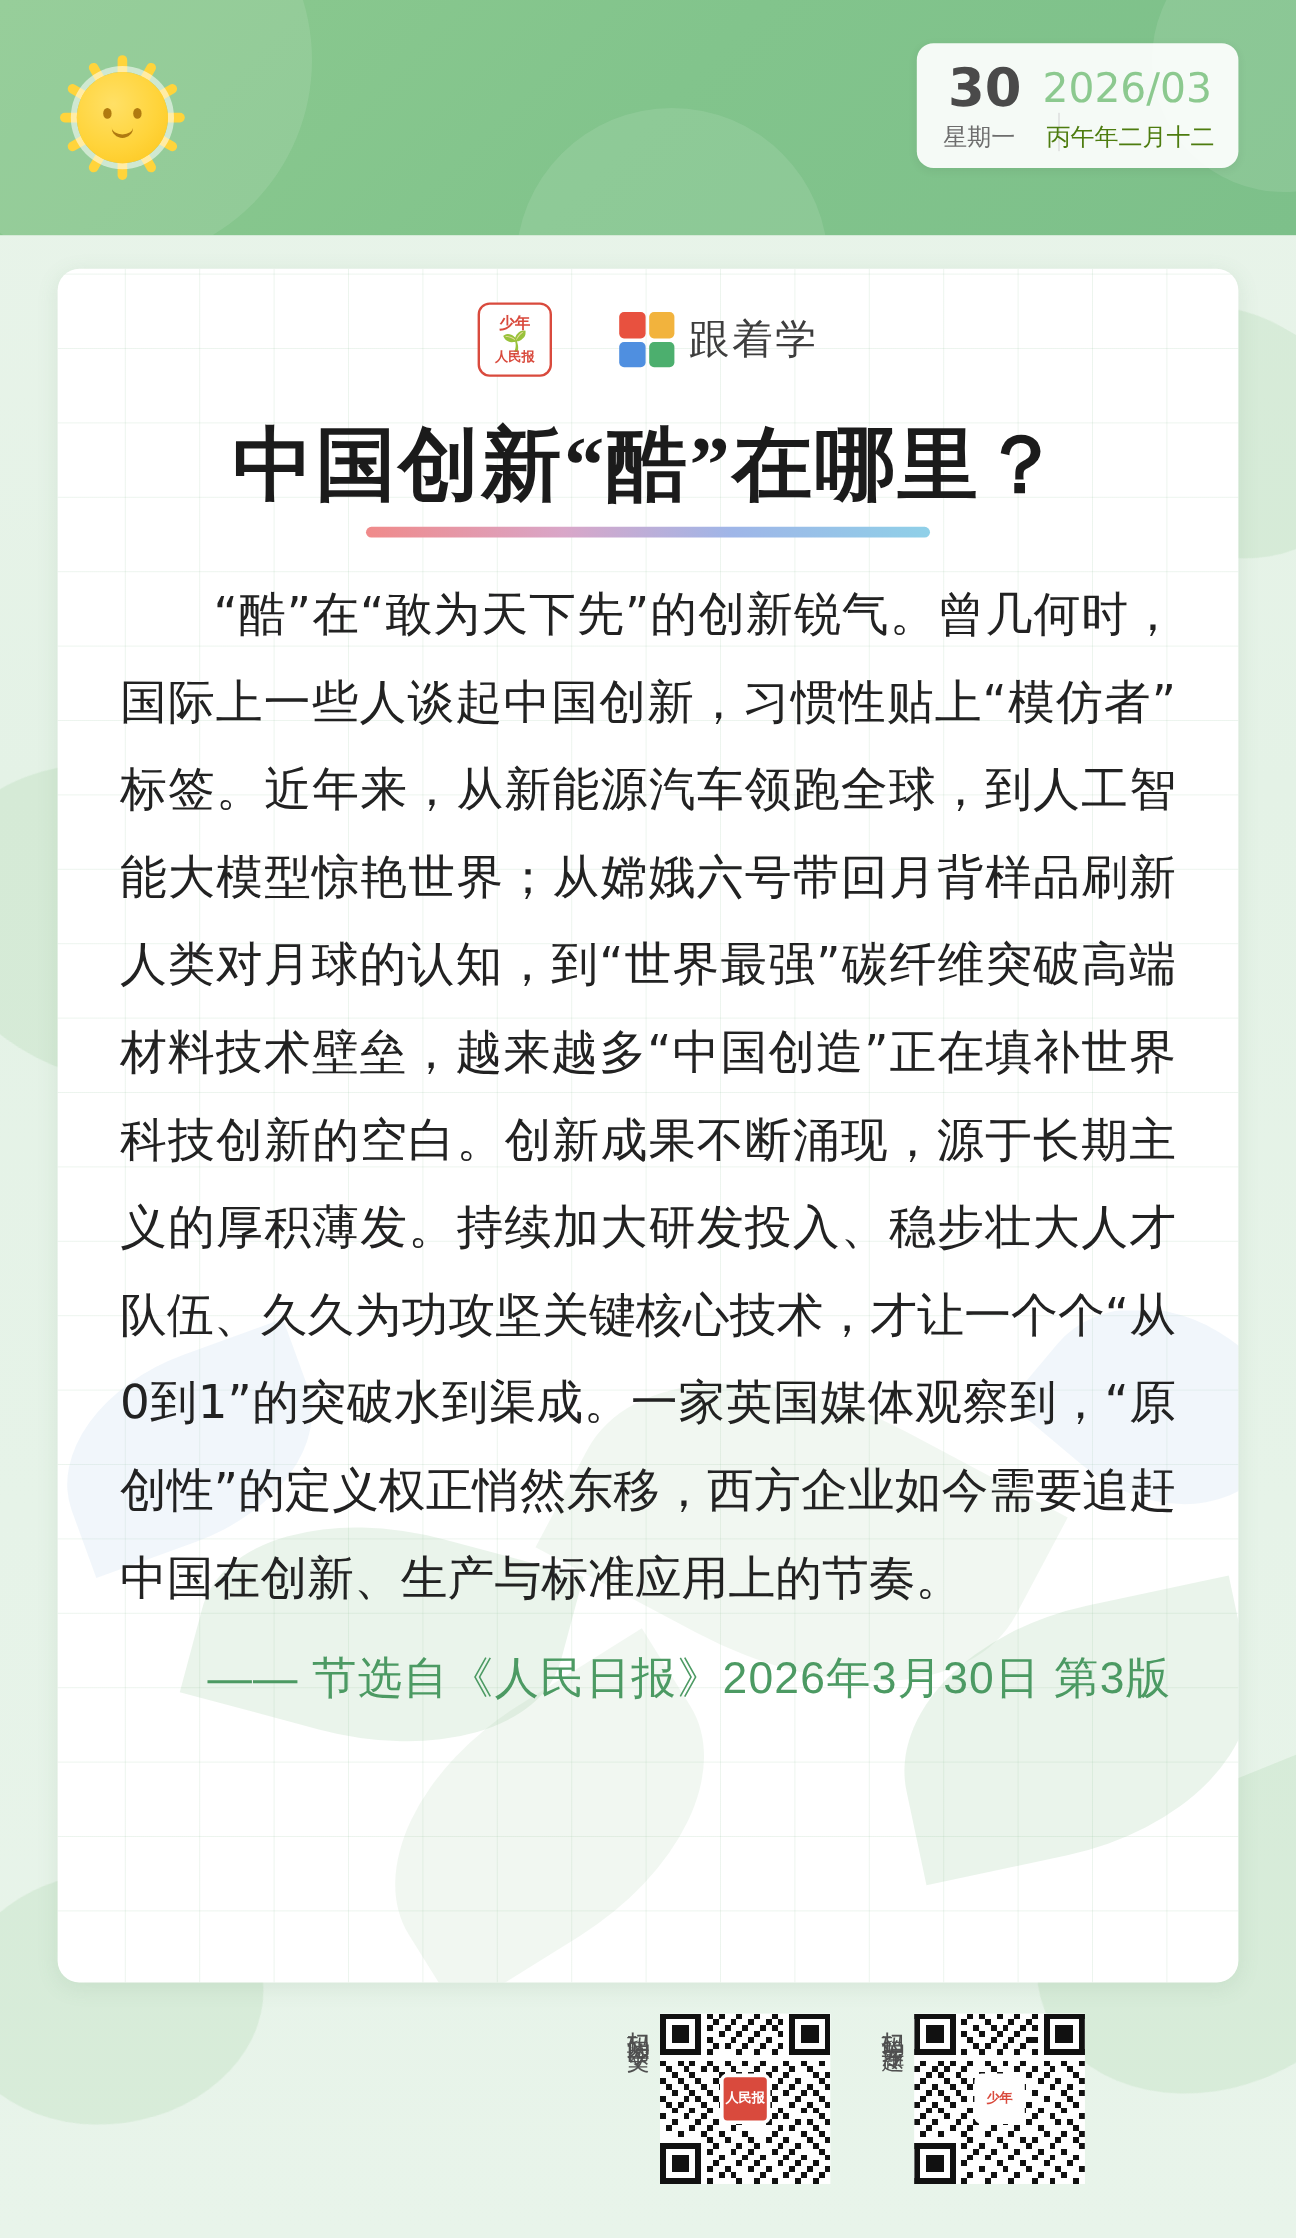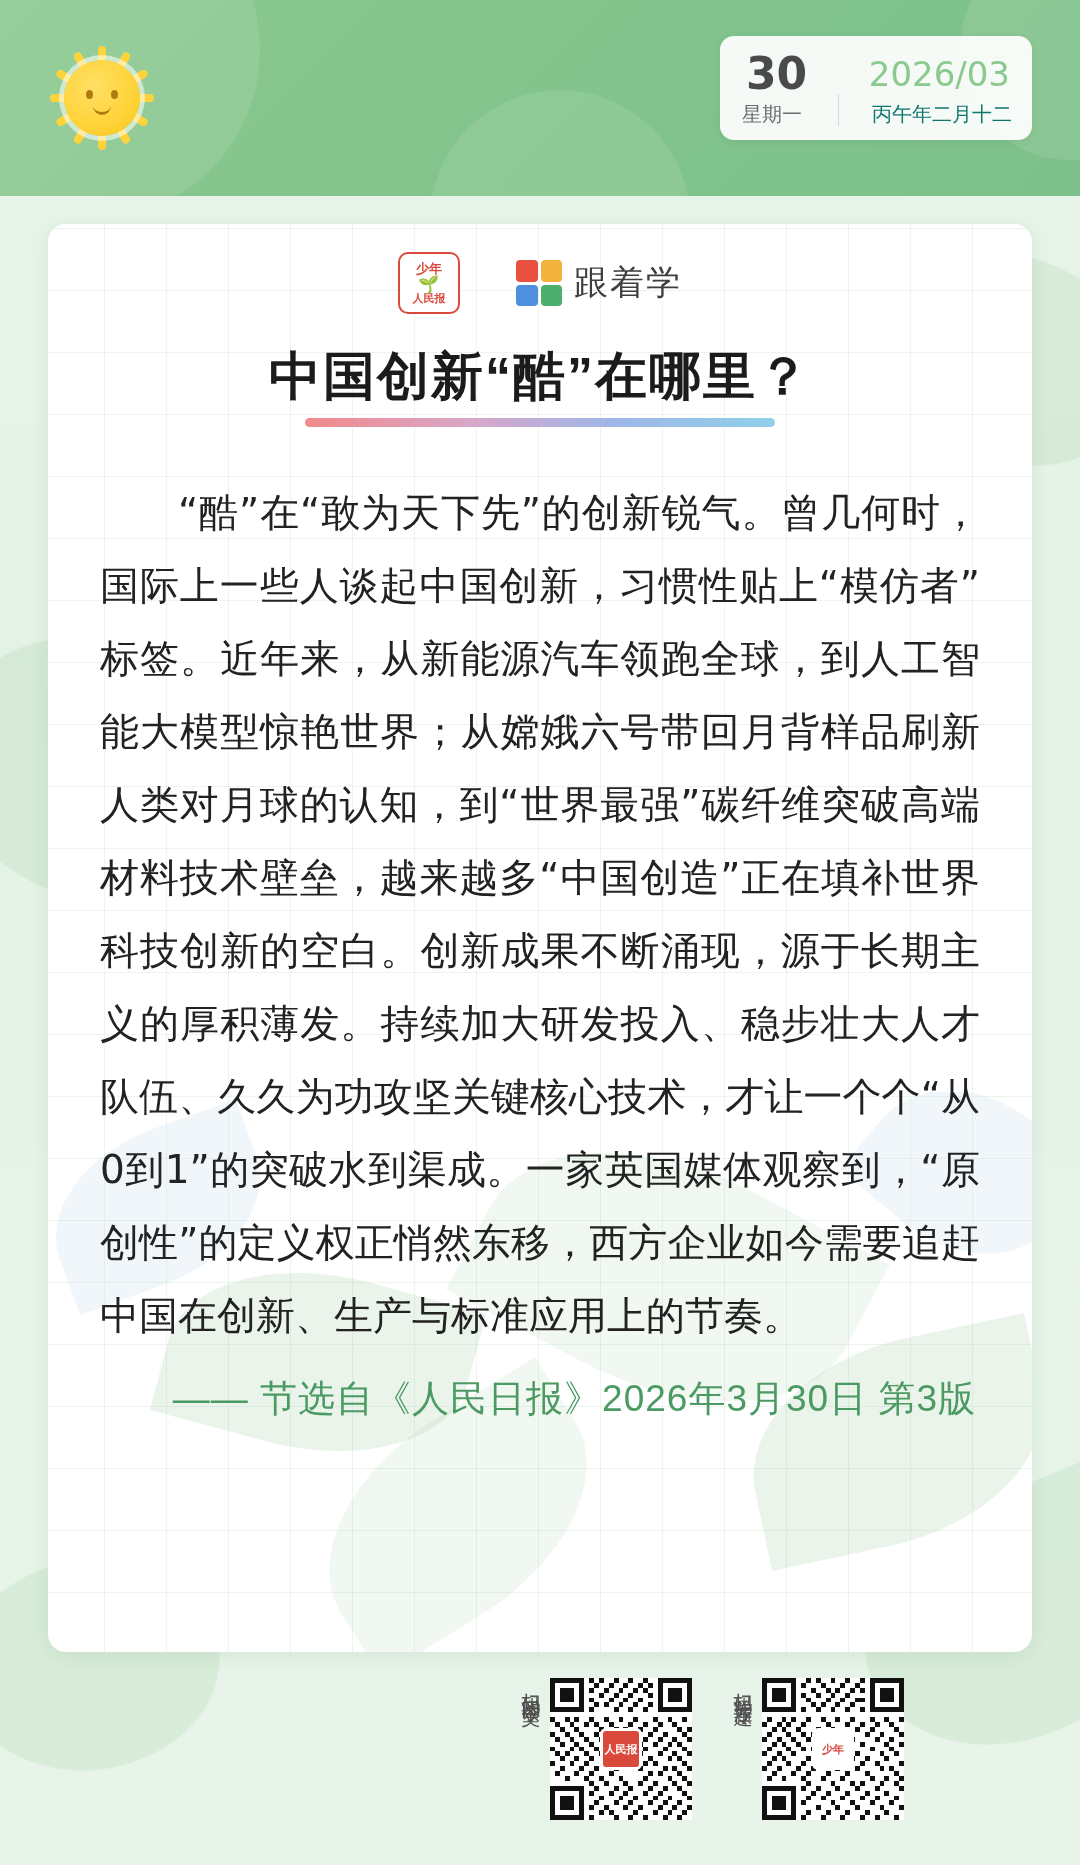--- a/index.html
+++ b/index.html
@@ -98,7 +98,7 @@
   .date-card {
     position: absolute;
     right: 48px; top: 36px;
-    width: 312px; height: 104px;
+    width: 268px; height: 104px;
     background: rgba(255,255,255,0.92);
     border-radius: 14px;
     box-shadow: 0 2px 8px rgba(0,0,0,0.06);

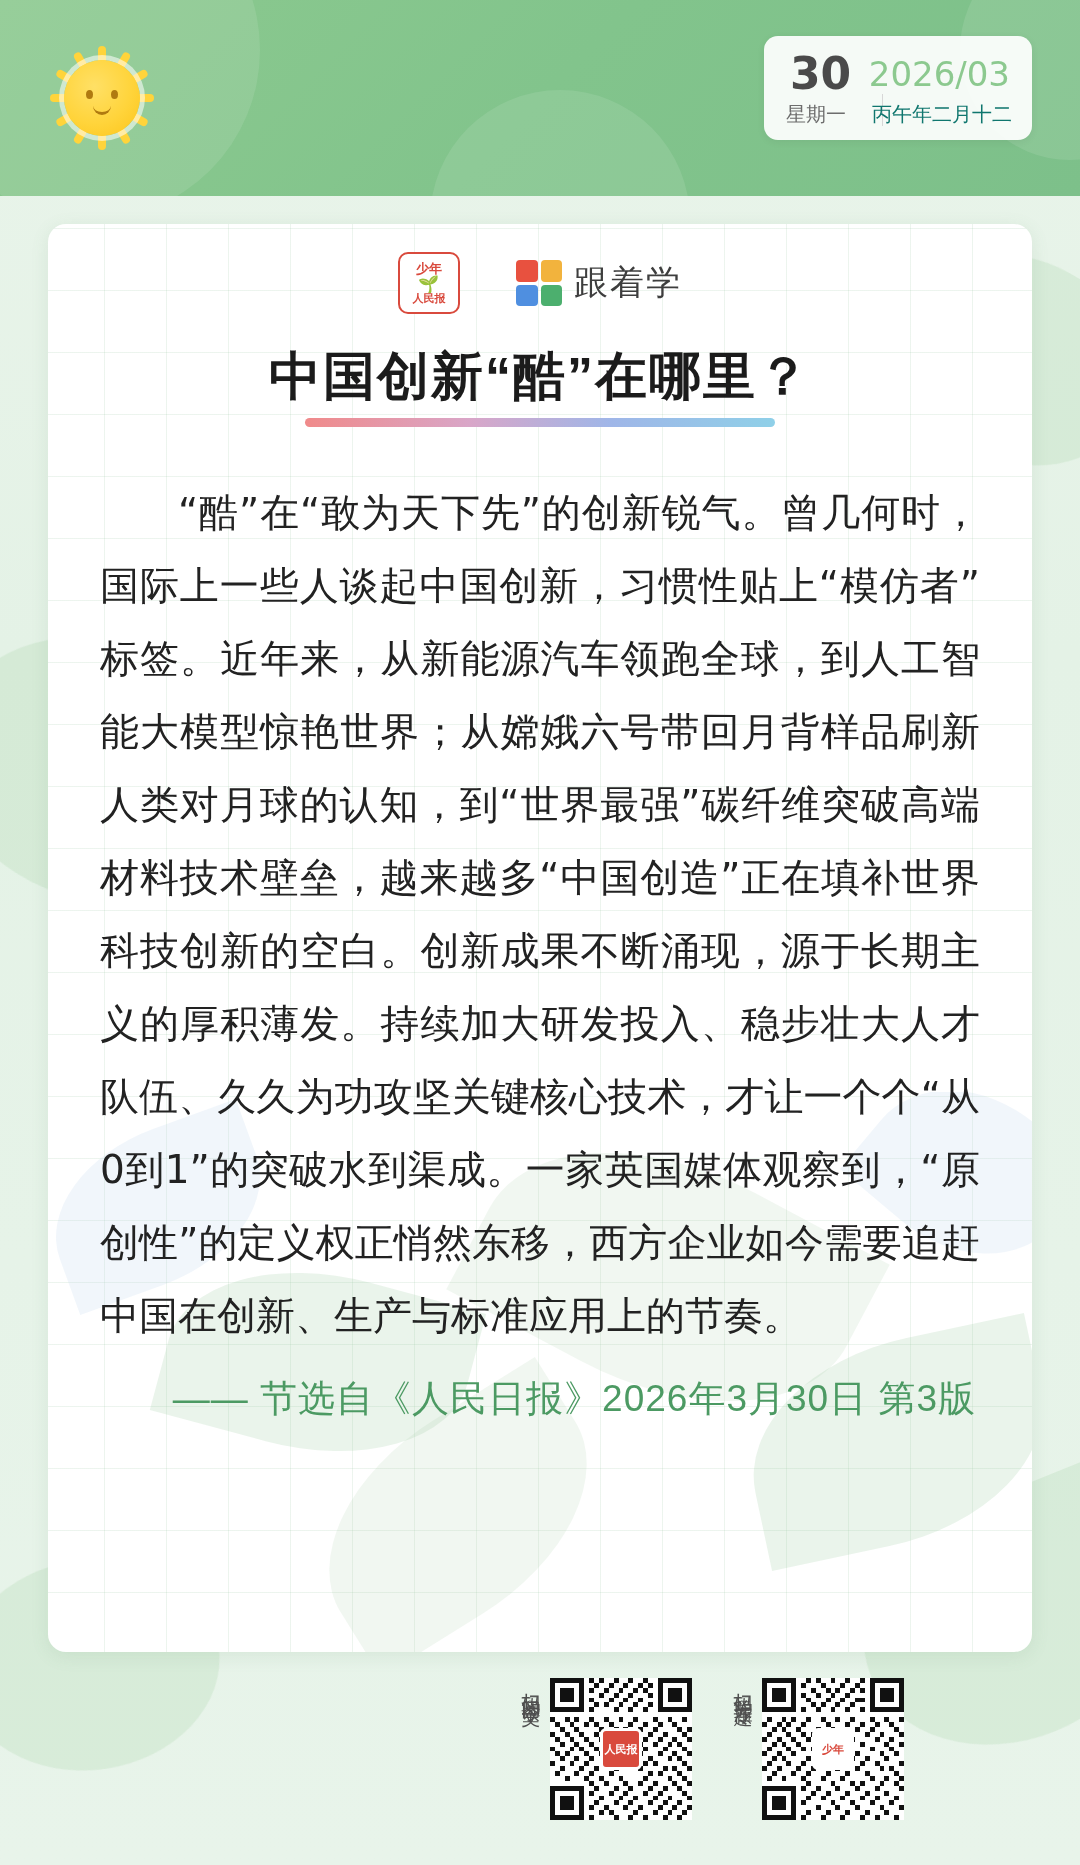--- a/index.html
+++ b/index.html
@@ -128,7 +128,7 @@
     position: absolute;
     right: 20px; bottom: 12px;
     font-size: 20px;
-    color: #0f766e;
+    color: #4d7c0f;
     margin-top: 21px;
   }
   .date-divider {

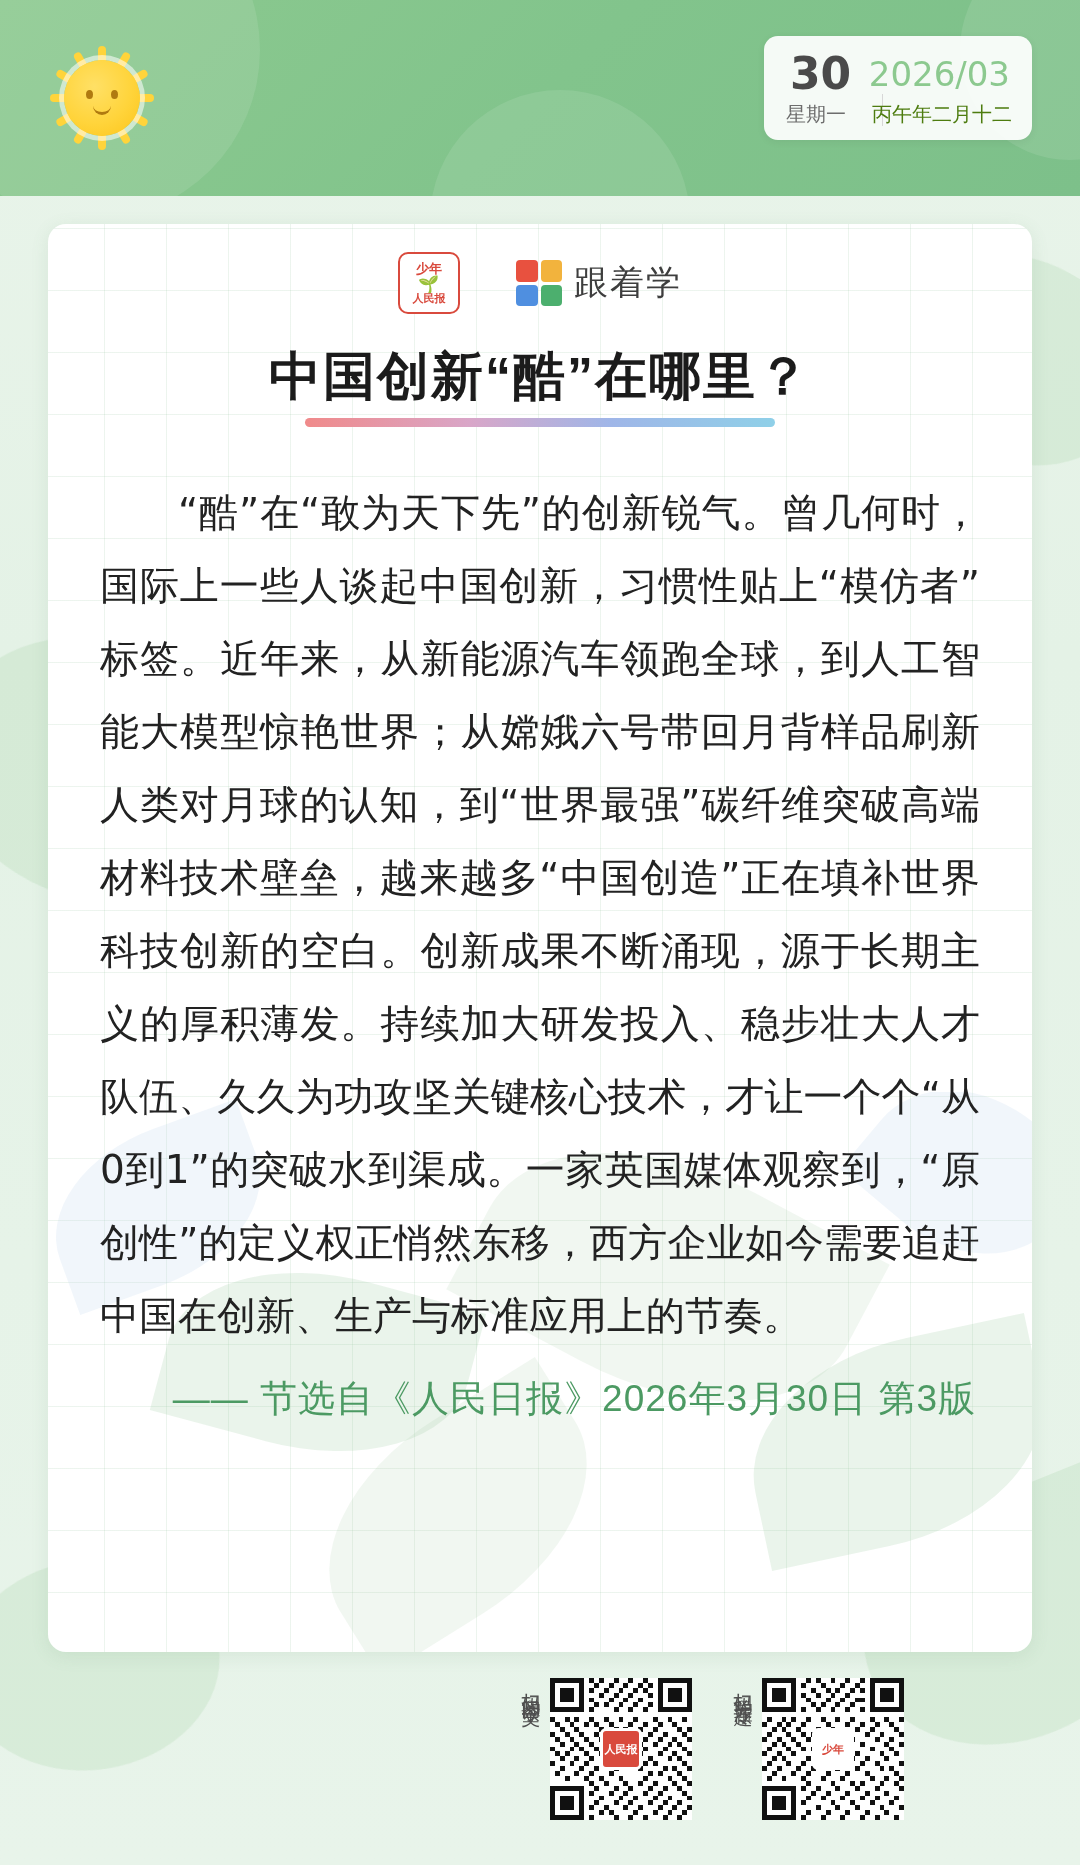--- a/index.html
+++ b/index.html
@@ -245,12 +245,12 @@
   }
   .doc-title {
     display: inline-block;
-    font-size: 52px;
+    font-size: 67px;
     font-weight: 700;
     color: #1b1b1b;
     letter-spacing: 2px;
     padding: 0 8px 0 8px;
-    font-family: Liberation Sans, sans-serif;
+    font-family: Liberation Serif, serif;
   }
   .title-underline {
     margin: 6px auto 0 auto;

